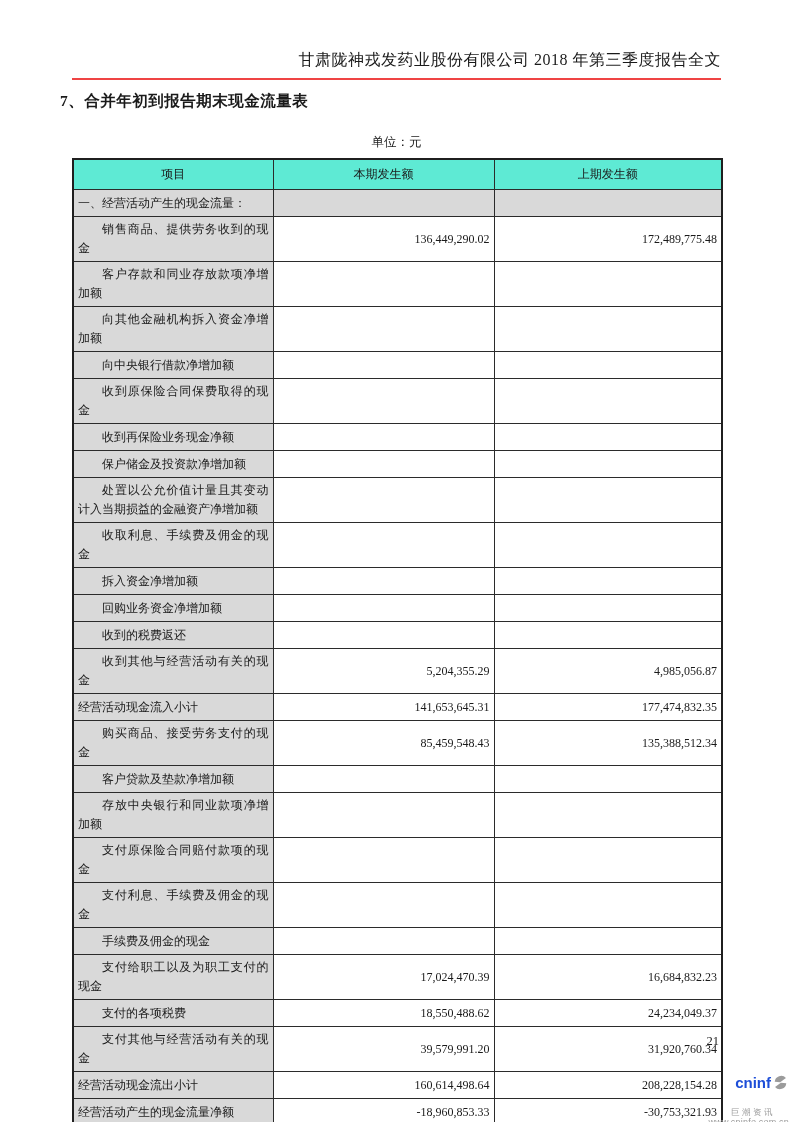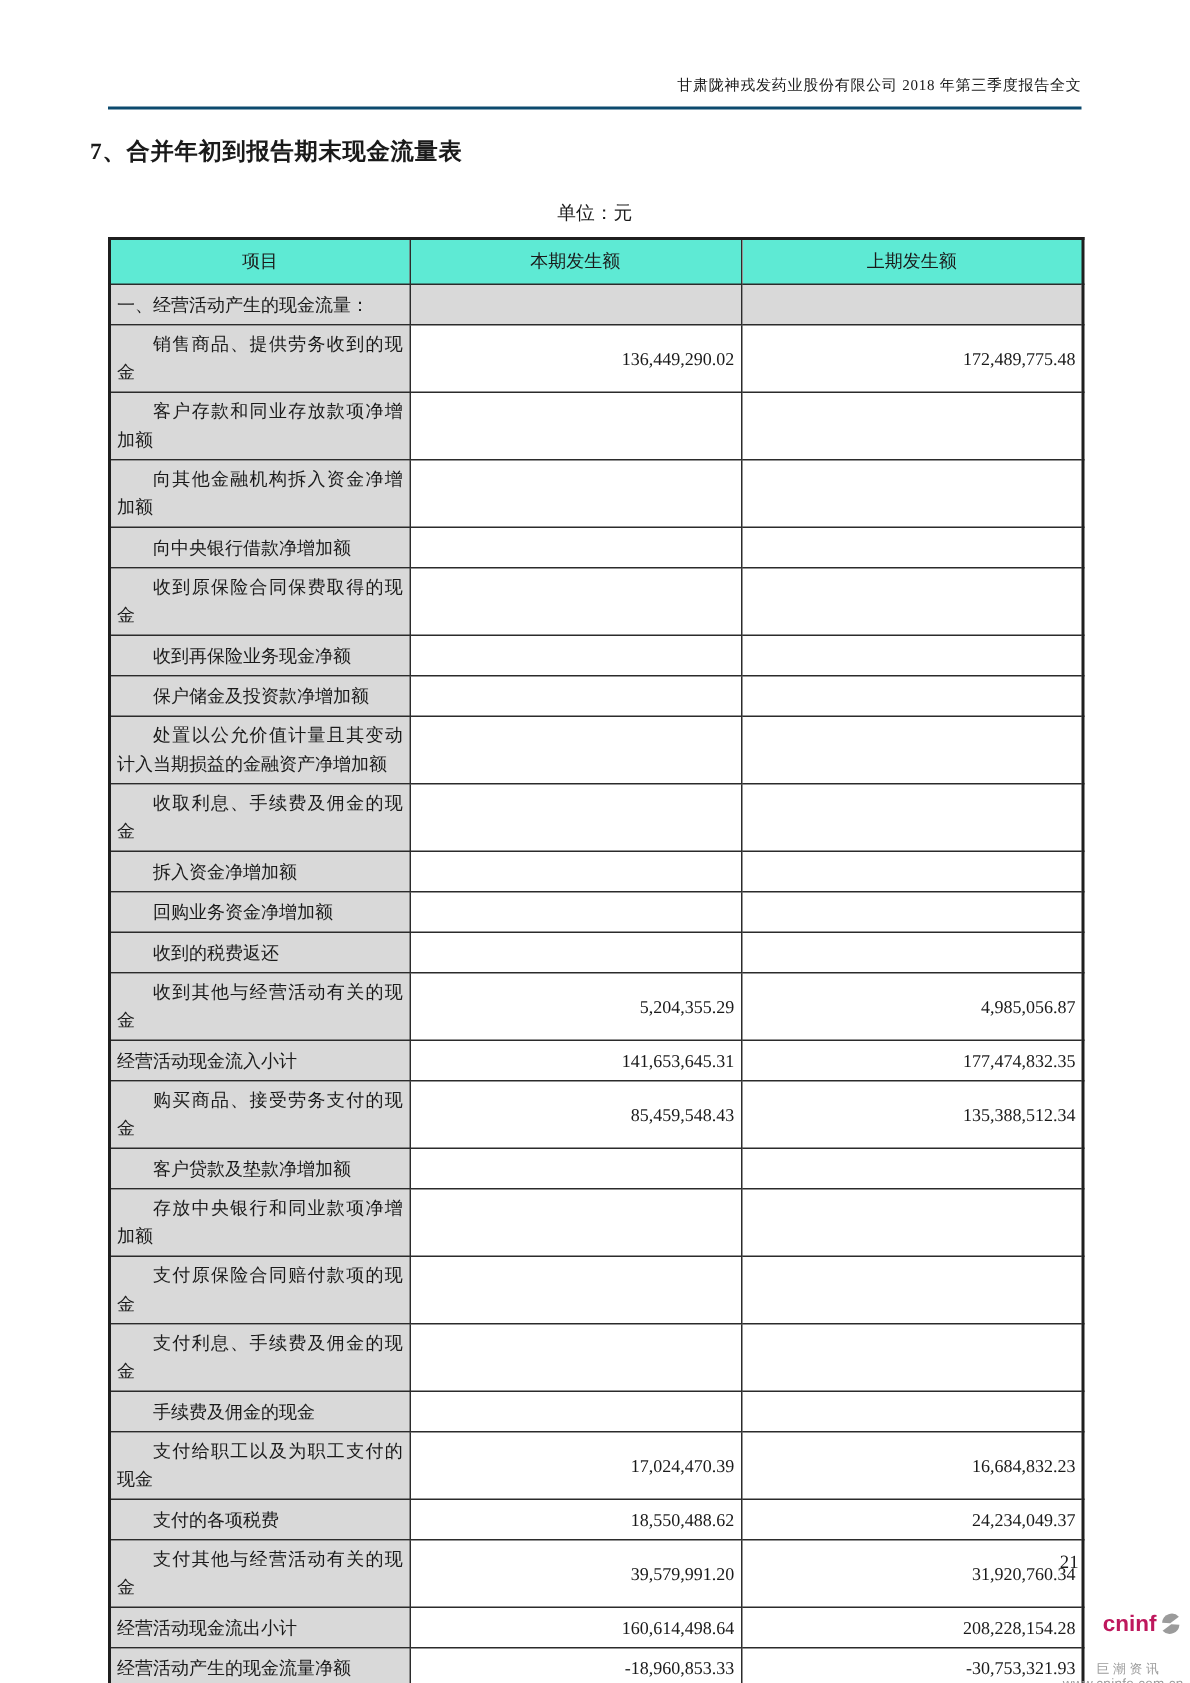--- a/index.html
+++ b/index.html
@@ -10,8 +10,8 @@
   }
   .doc-header {
     position:absolute; left:72px; top:50px; width:649px;
-    text-align:right; font-size:10px; letter-spacing:0.5px;
-    padding-bottom:7px; border-bottom:2px solid #0c4a6e;
+    text-align:right; font-size:16px; letter-spacing:0.5px;
+    padding-bottom:7px; border-bottom:2px solid #ef4444;
   }
   .title {
     position:absolute; left:60px; top:91px; margin:0;

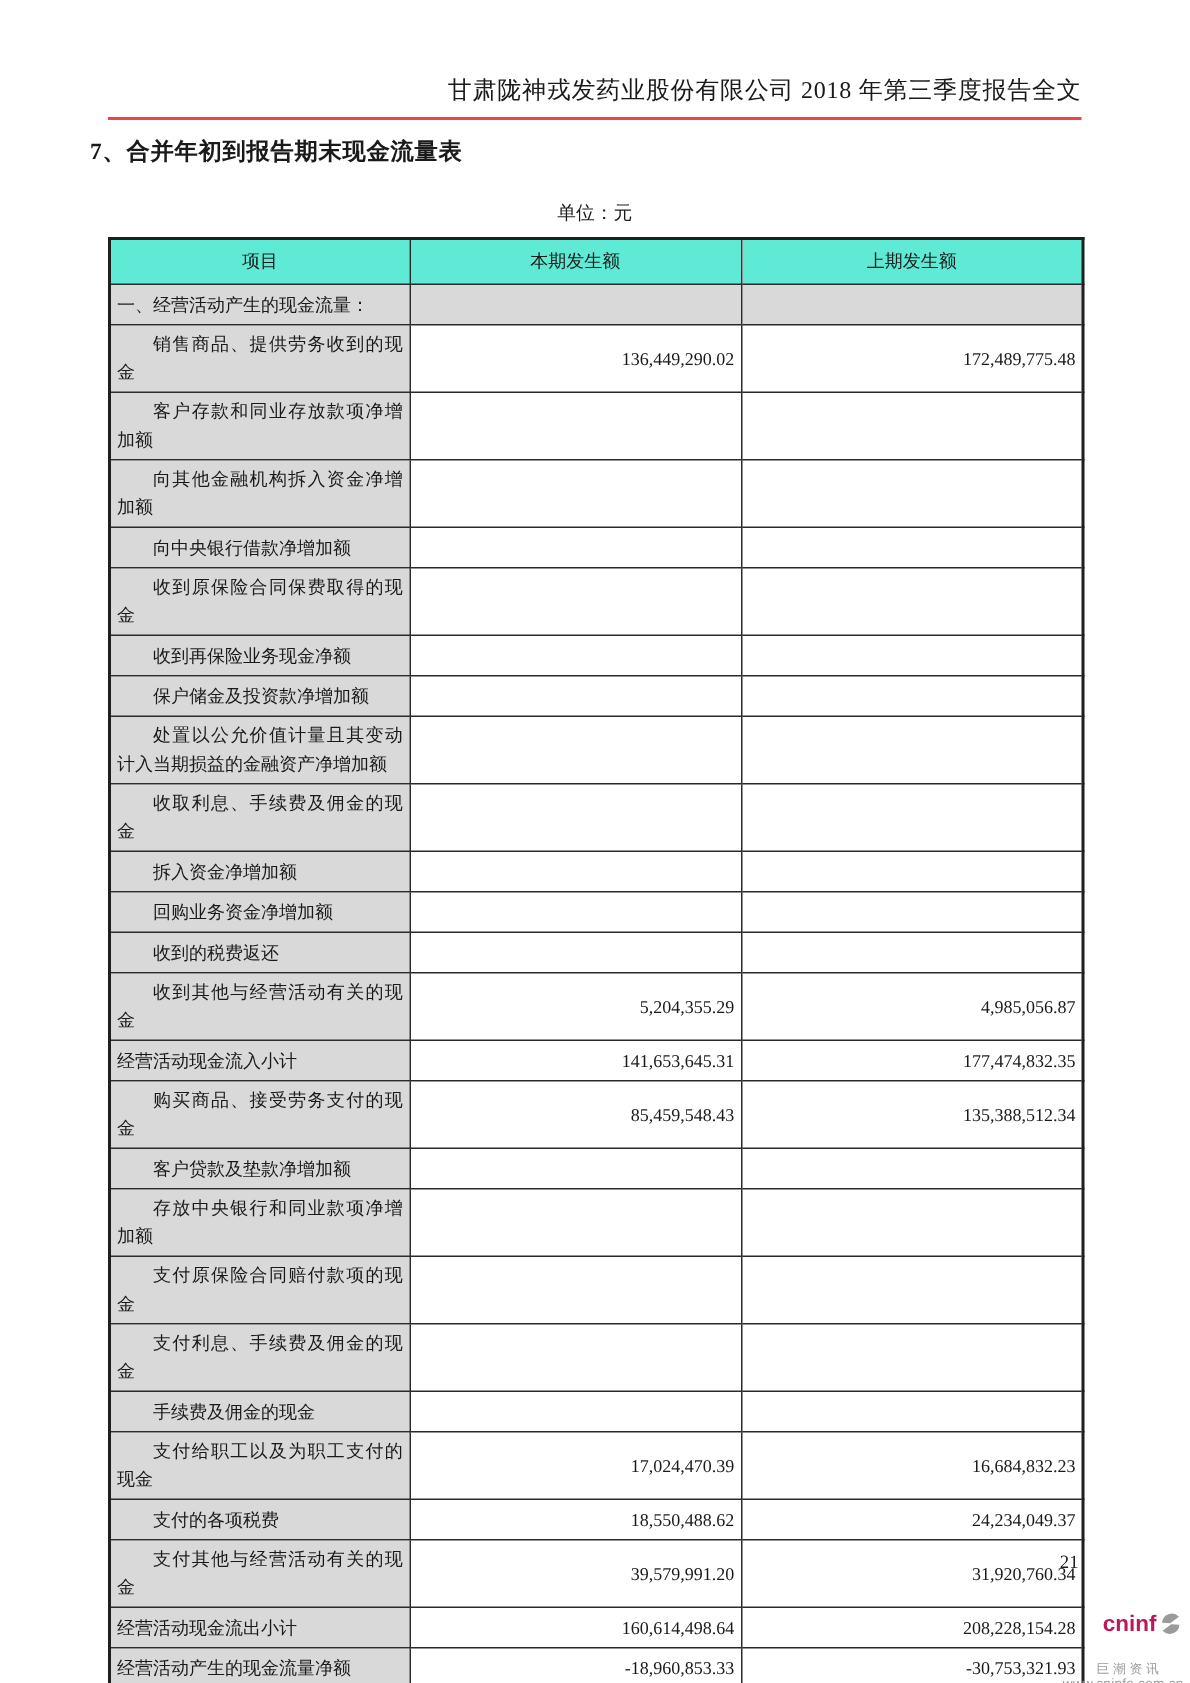--- a/index.html
+++ b/index.html
@@ -50,7 +50,7 @@
   }
   .logo-top {
     display:flex; align-items:center; justify-content:flex-end; gap:1px;
-    font-weight:bold; font-size:15px; line-height:16px; color:#be185d;
+    font-weight:bold; font-size:15px; line-height:16px; color:#1d4ed8;
   }
   .logo-icon { display:inline-flex; }
   .logo-sub { font-size:8.5px; letter-spacing:2.5px; line-height:10px; margin-top:16px; padding-right:14px; }

